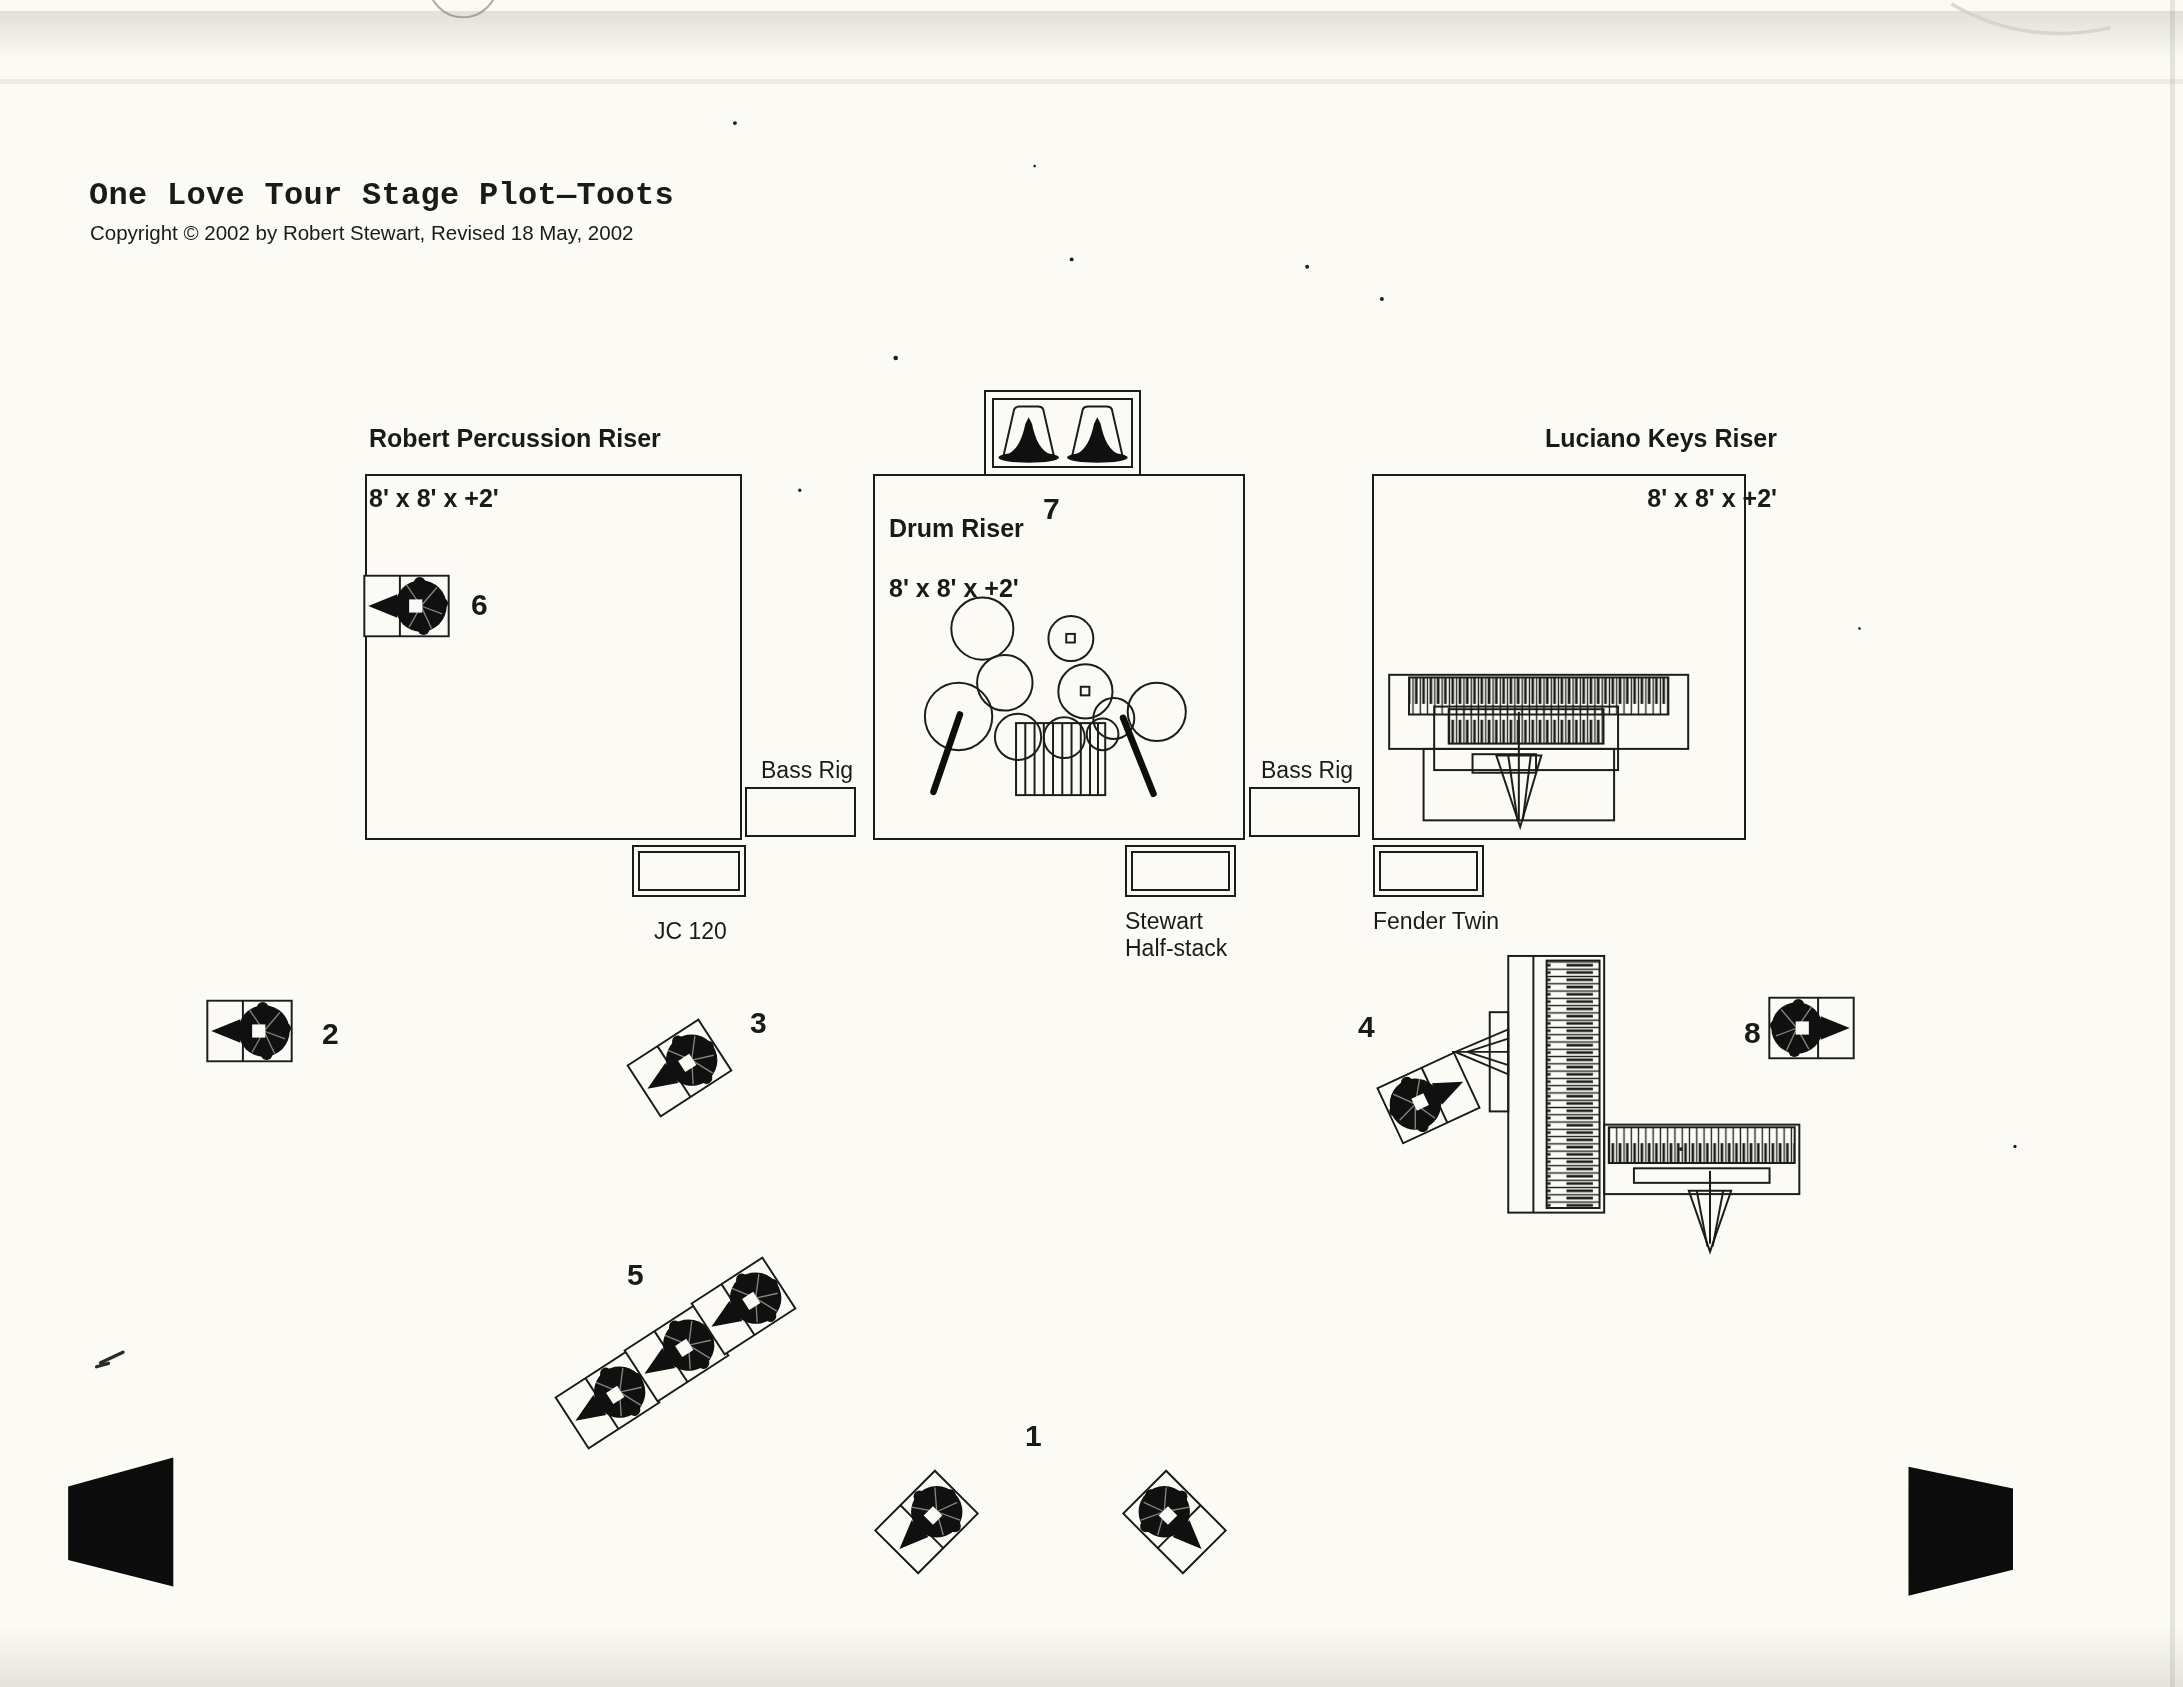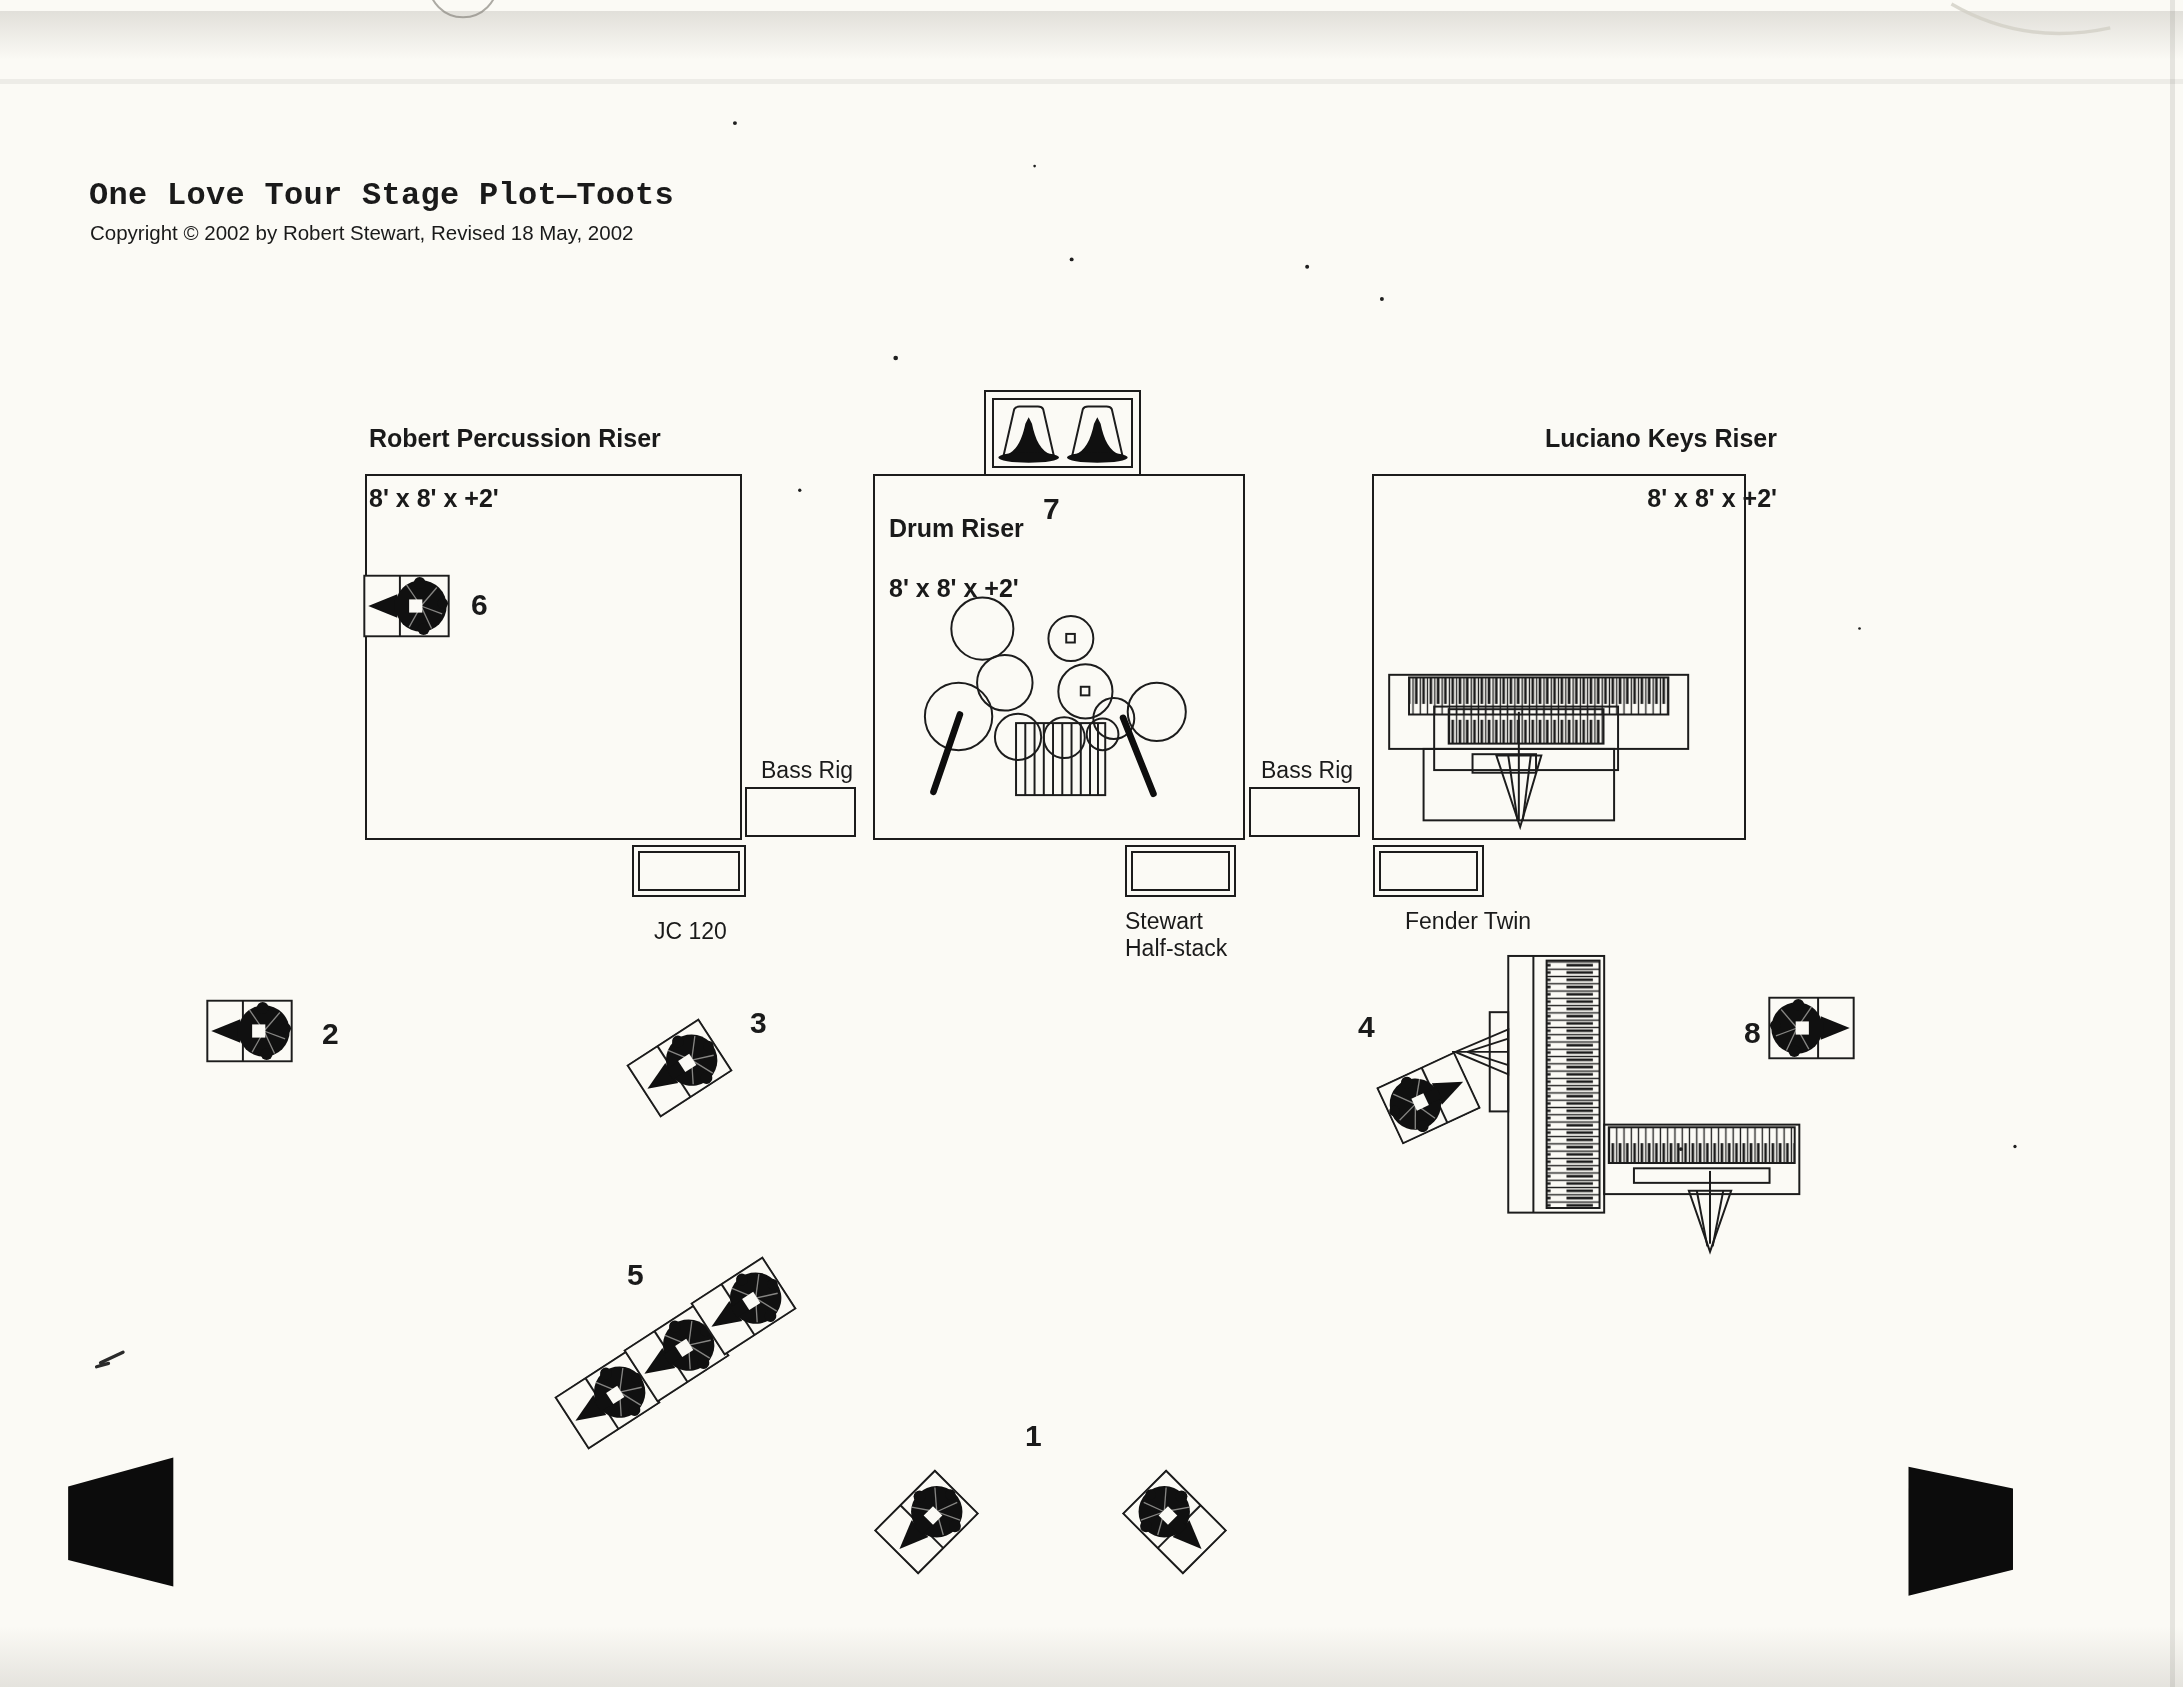--- a/index.html
+++ b/index.html
@@ -98,7 +98,7 @@
   <div class="abs amp" style="left:1373px;top:845px;width:111px;height:52px;">
       <div></div>
     </div>
-  <div class="abs lbl" style="left:1373px;top:908px;margin-left:32px;">Fender Twin</div>
+  <div class="abs lbl" style="left:1373px;top:908px;">Fender Twin</div>
 
   <svg width="0" height="0" style="position:absolute" aria-hidden="true">
     <defs>

